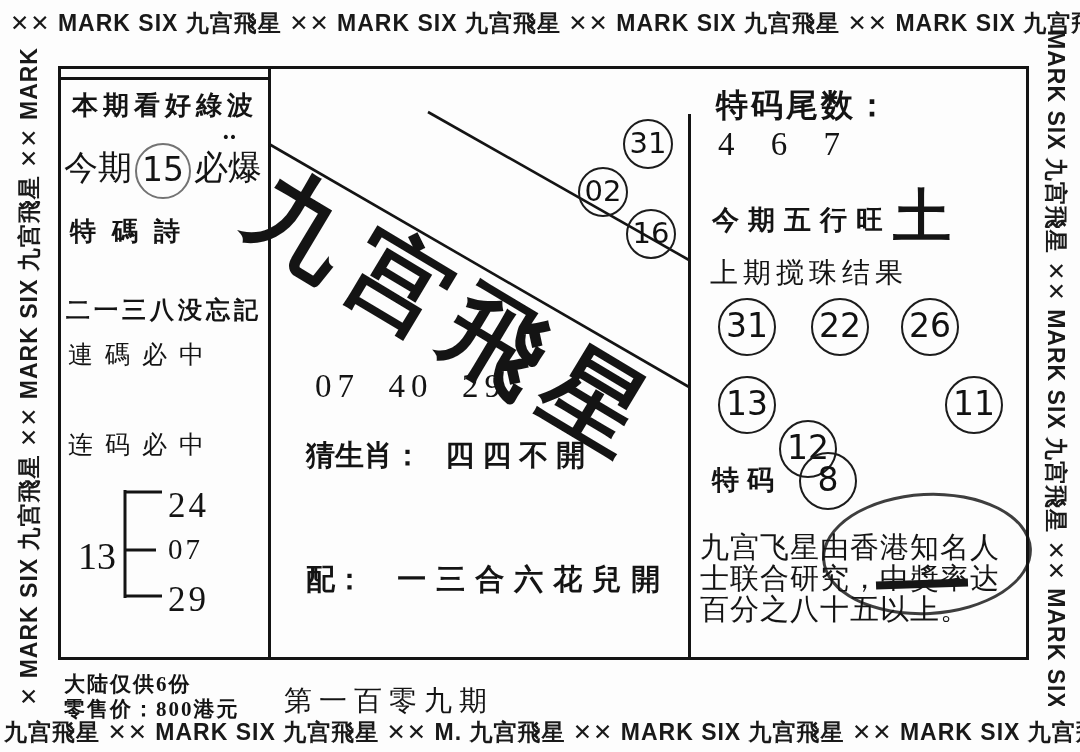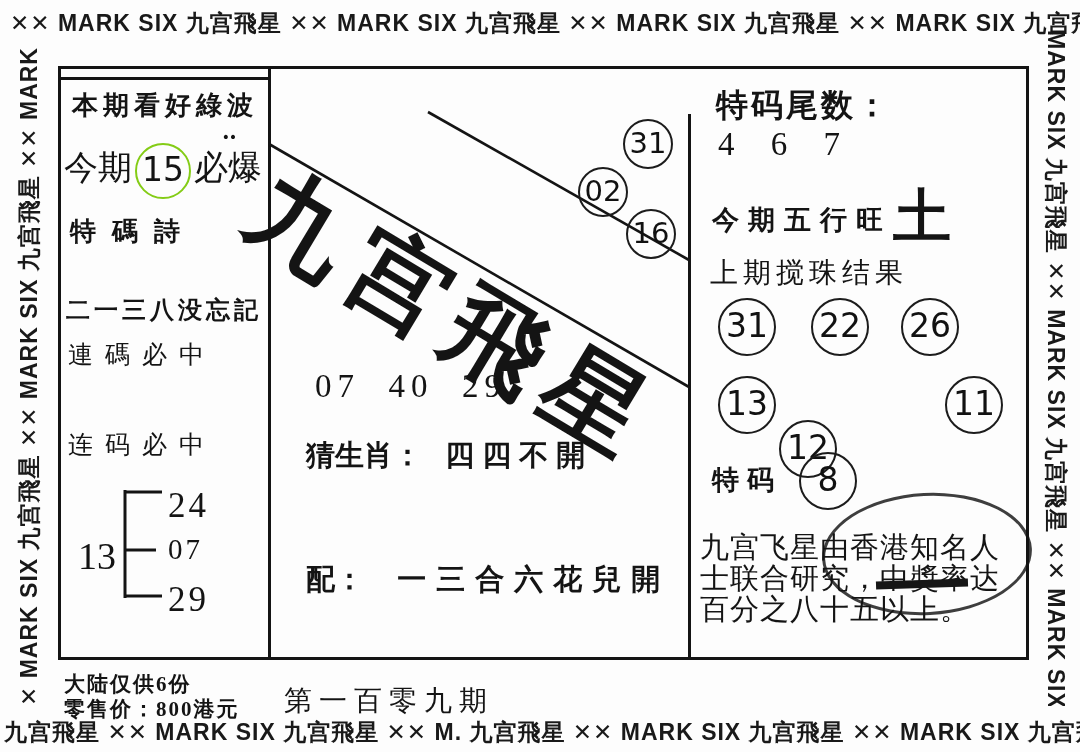--- a/index.html
+++ b/index.html
@@ -56,7 +56,7 @@
   <div class="abs serif b" style="left:222px;top:118px;font-size:22px;letter-spacing:4px;">‥</div>
 
   <div class="abs serif nowrap" style="left:64px;top:140px;font-size:34px;height:56px;line-height:56px;">
-    <span>今期</span><span style="display:inline-block;width:52px;height:52px;border:2px solid #84cc16;border-radius:50%;
+    <span>今期</span><span style="display:inline-block;width:52px;height:52px;border:2px solid #737373;border-radius:50%;
              text-align:center;line-height:50px;font-size:33px;margin:0 3px;vertical-align:middle;
              font-family:'DejaVu Sans','Liberation Sans',sans-serif;">15</span><span>必爆</span>
   </div>

